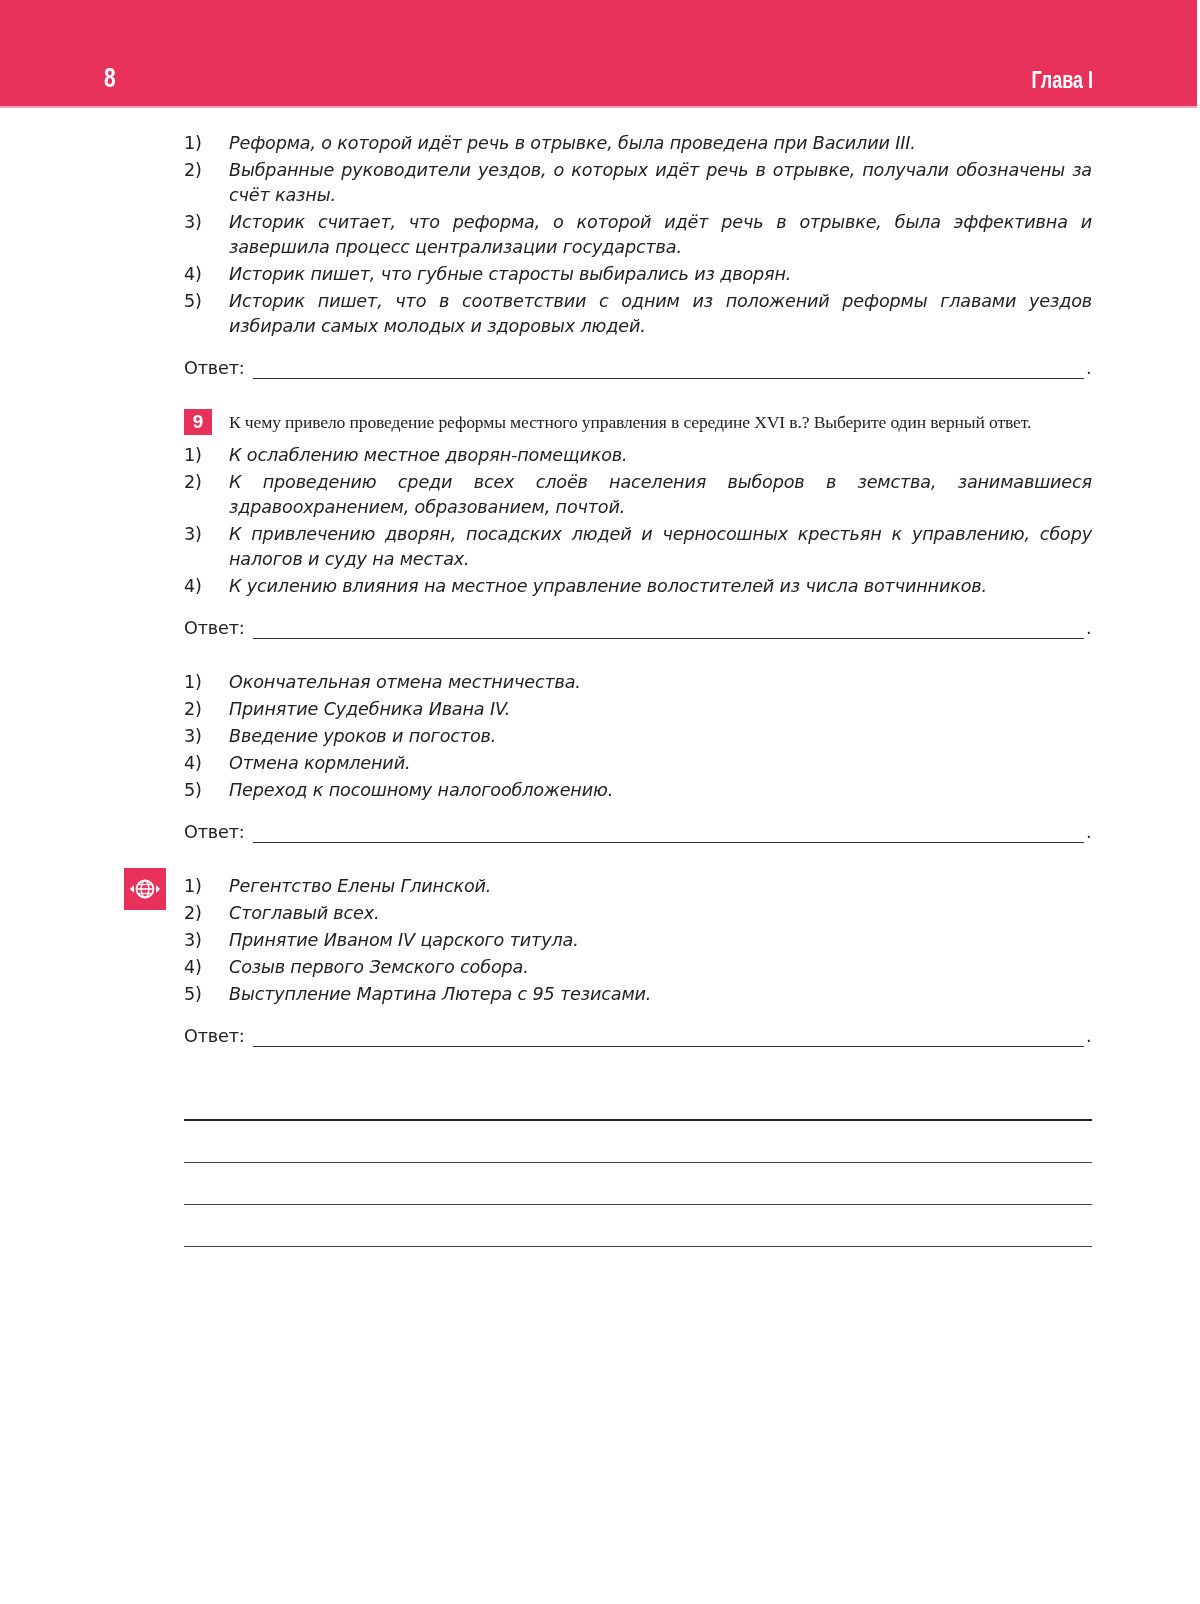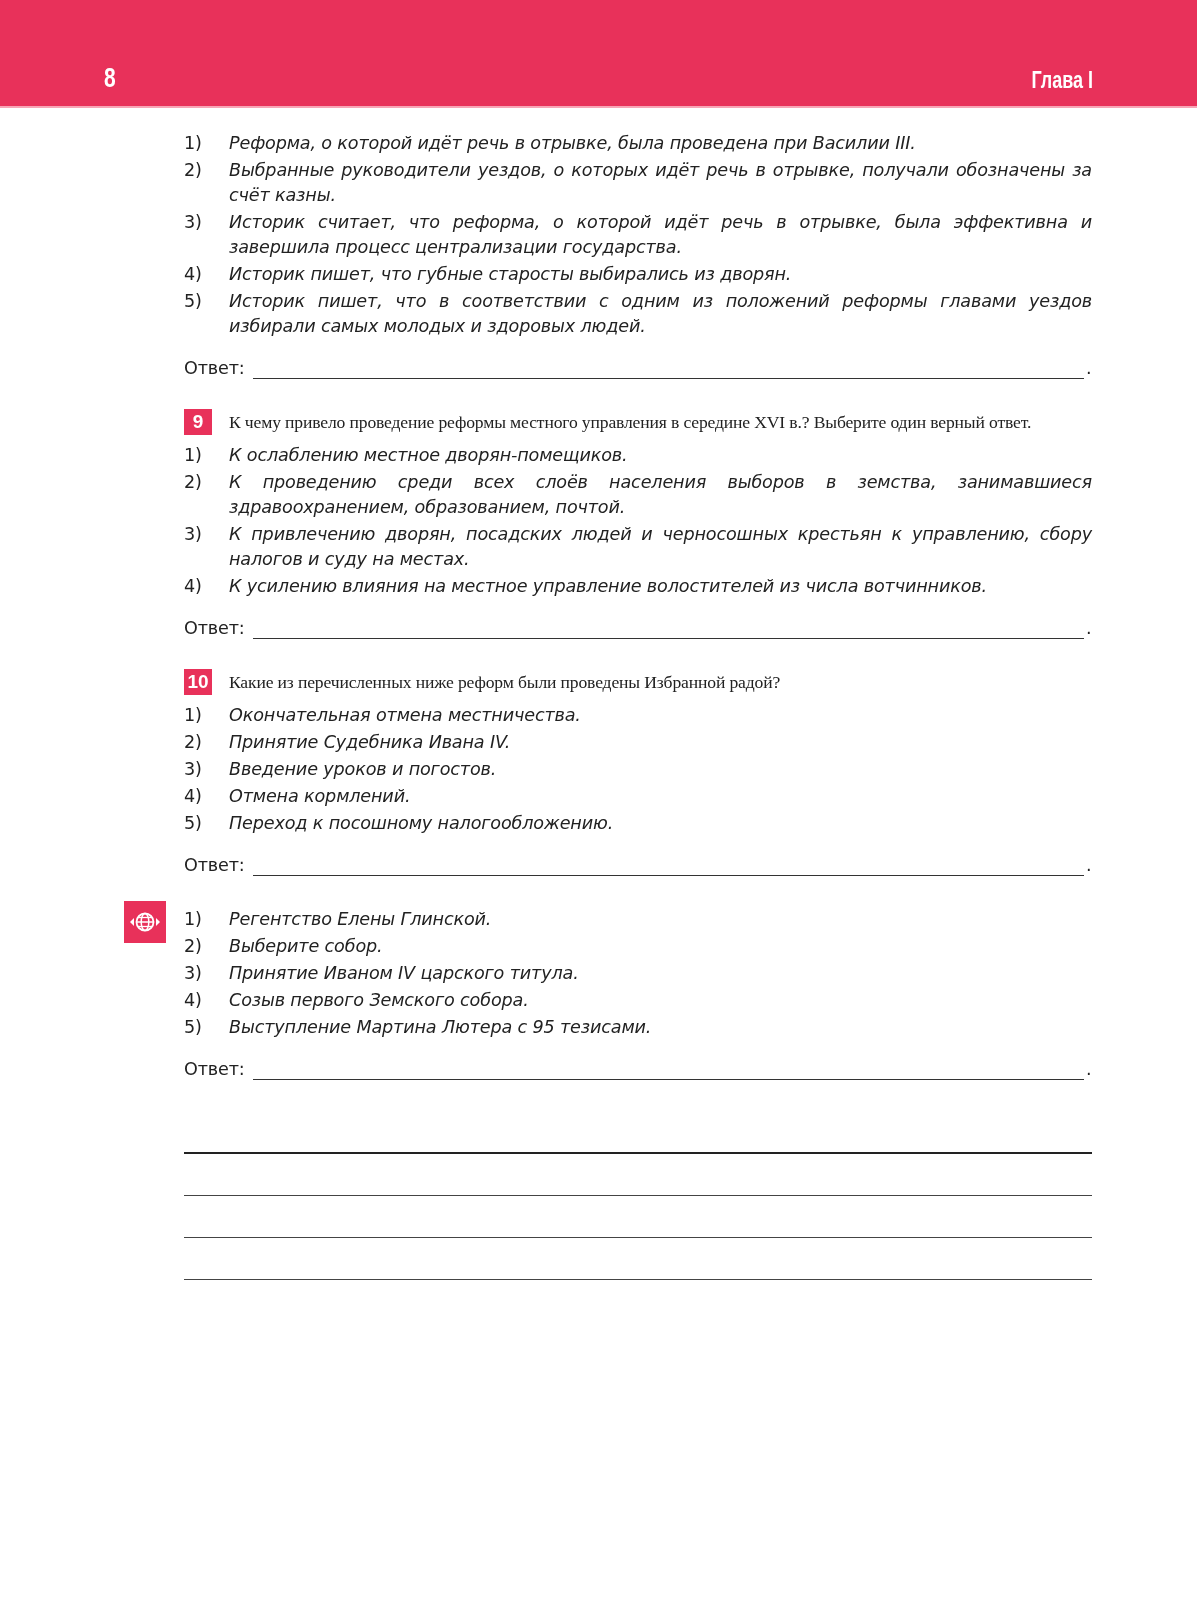--- a/index.html
+++ b/index.html
@@ -122,10 +122,6 @@
   </section>
 
   <section class="task">
-    <div class="task-head">
-      <span class="badge">10</span>
-      <span class="q">Какие из перечисленных ниже реформ были проведены Избранной радой?</span>
-    </div>
     <ul class="opts">
       <li class="opt">
           <span class="n">1)</span>

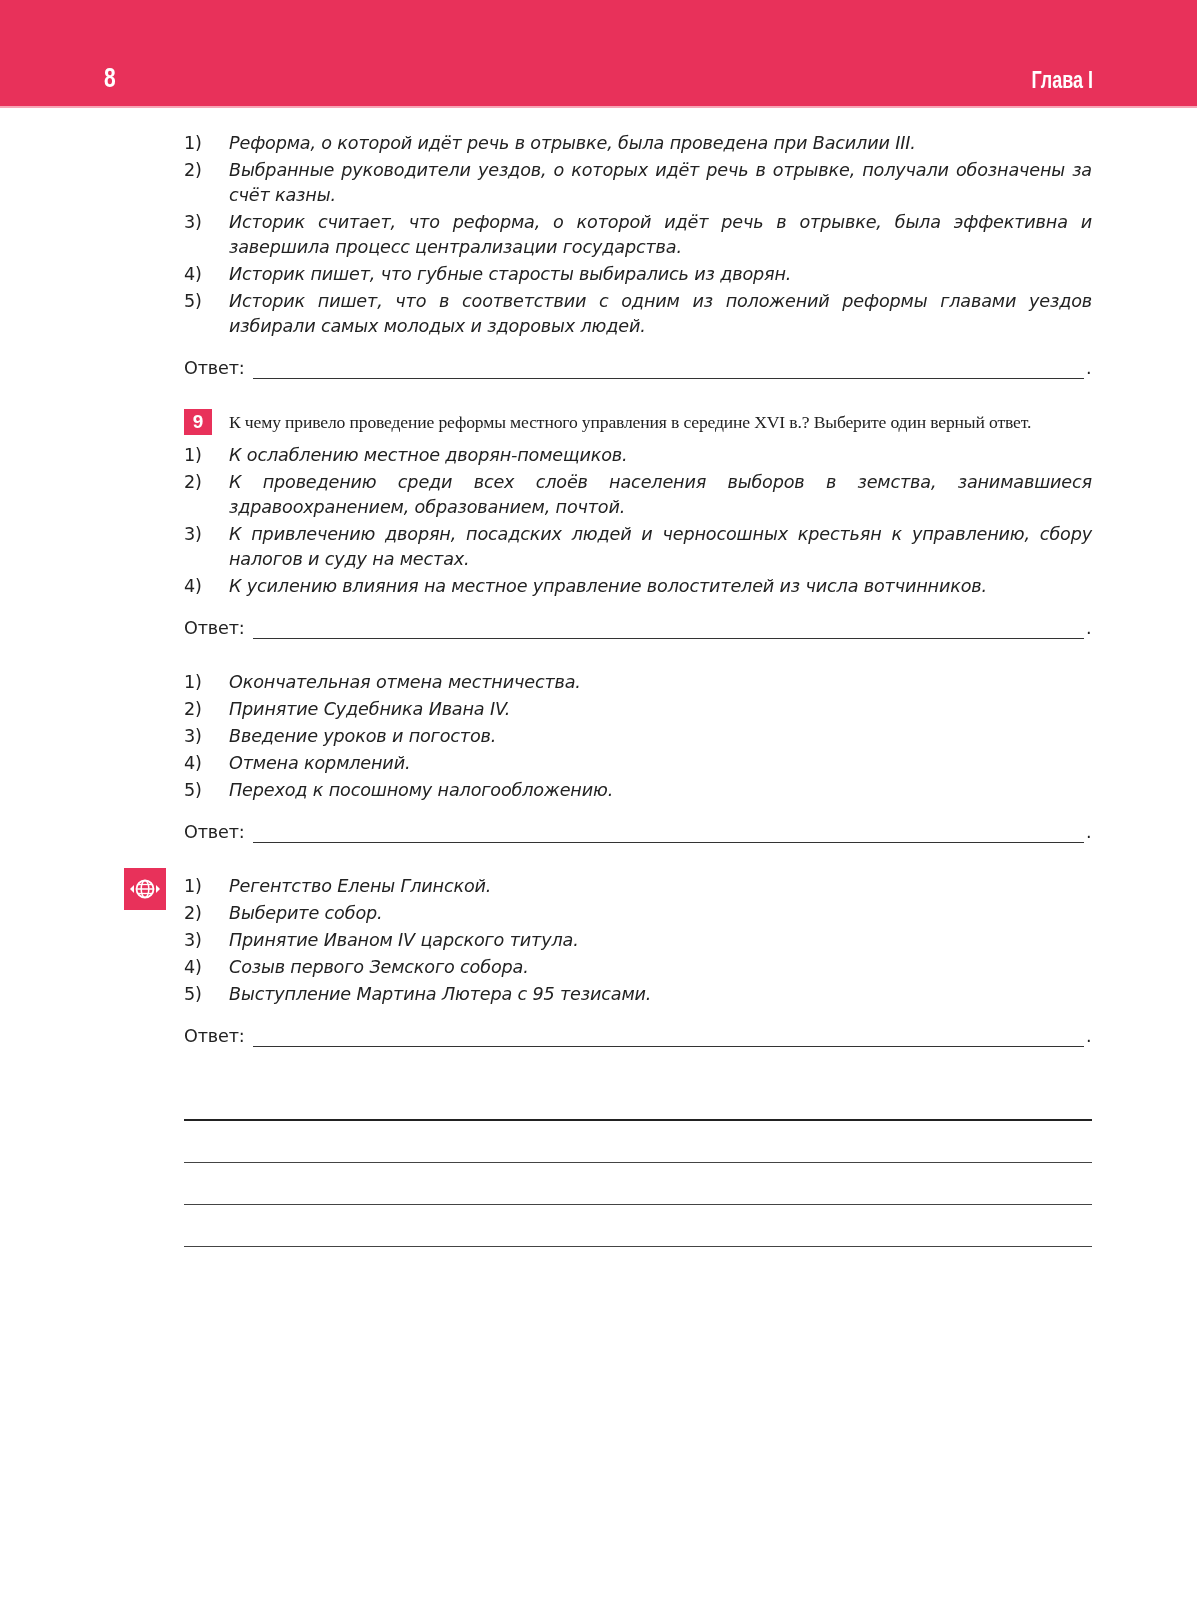--- a/index.html
+++ b/index.html
@@ -170,7 +170,7 @@
         </li>
       <li class="opt">
           <span class="n">2)</span>
-          <span class="t">Выберите собор.</span>
+          <span class="t">Стоглавый всех.</span>
         </li>
       <li class="opt">
           <span class="n">3)</span>

